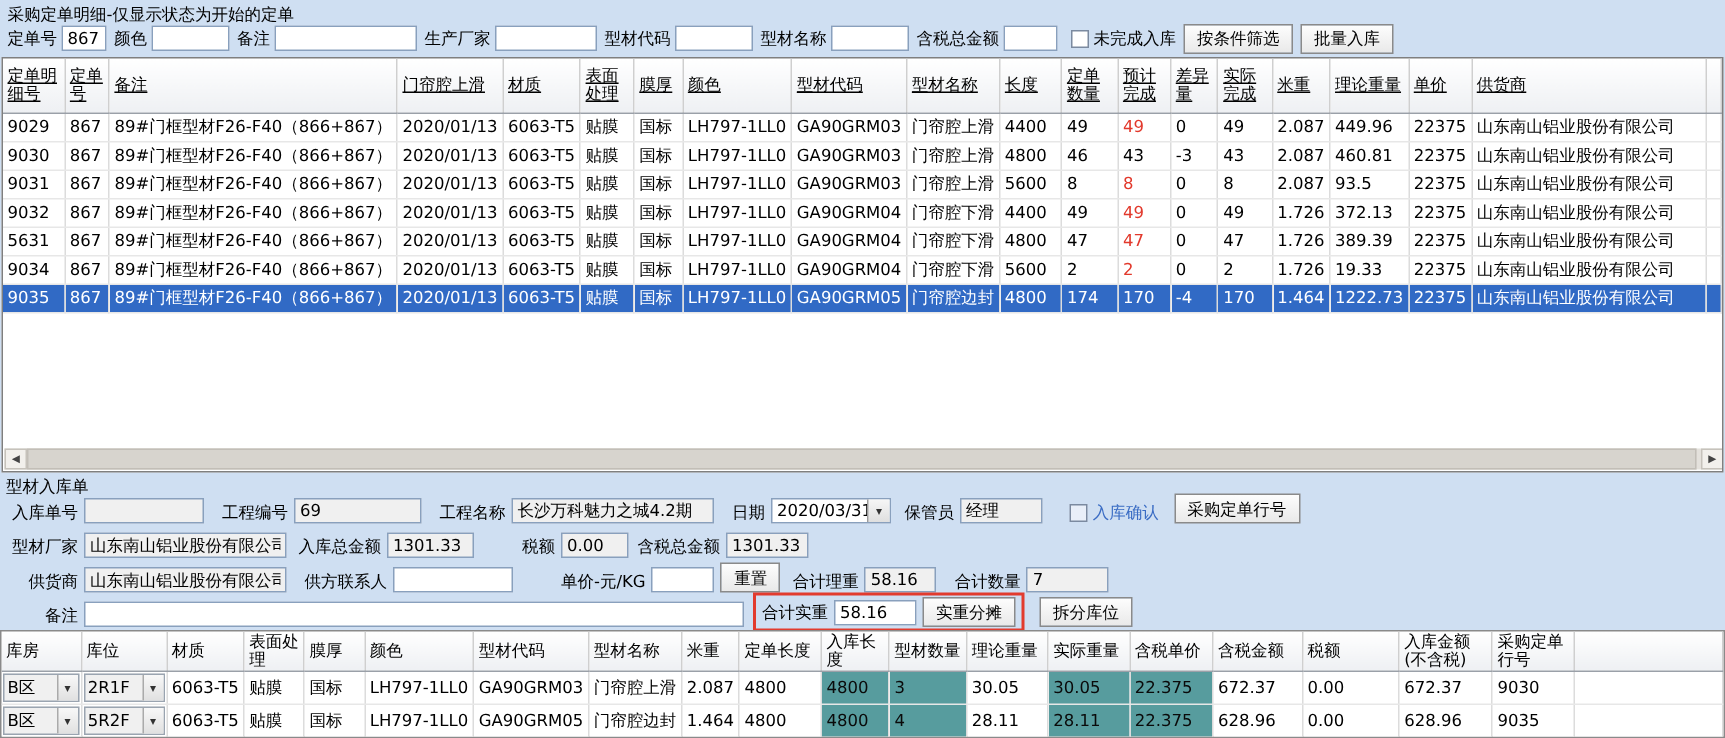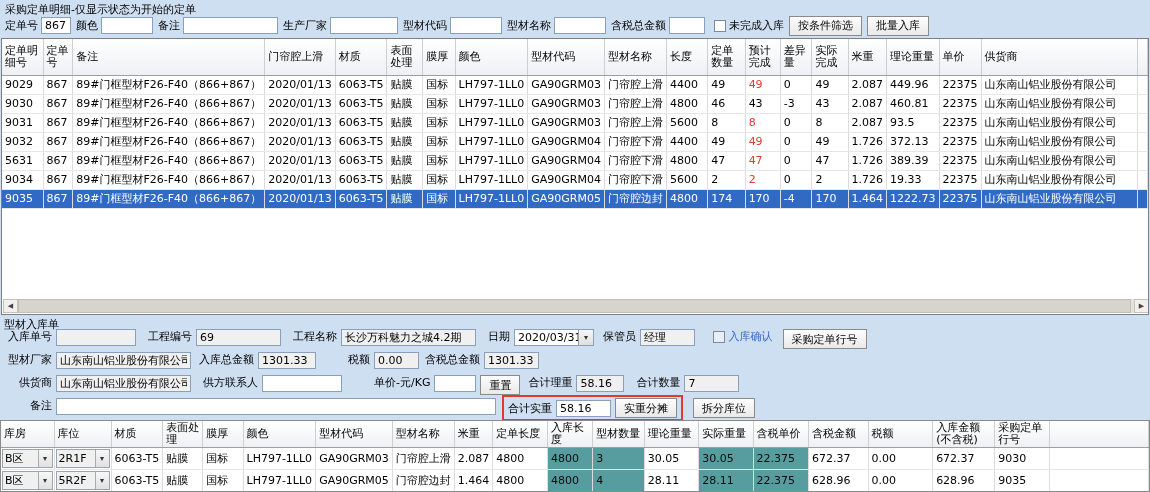--- a/index.html
+++ b/index.html
@@ -52,7 +52,7 @@
     vertical-align:middle; background:#fff;
   }
   .tgrid { left:1px; top:38px; width:1148px; height:277px; }
-  .tgrid th { height:36px; }
+  .tgrid th { height:36px;text-decoration:underline; }
   .tgrid td { height:19px; }
   .tgrid td.red { color:#e2392c; }
   .tgrid tr.sel td { background:#316ac5; color:#fff; }

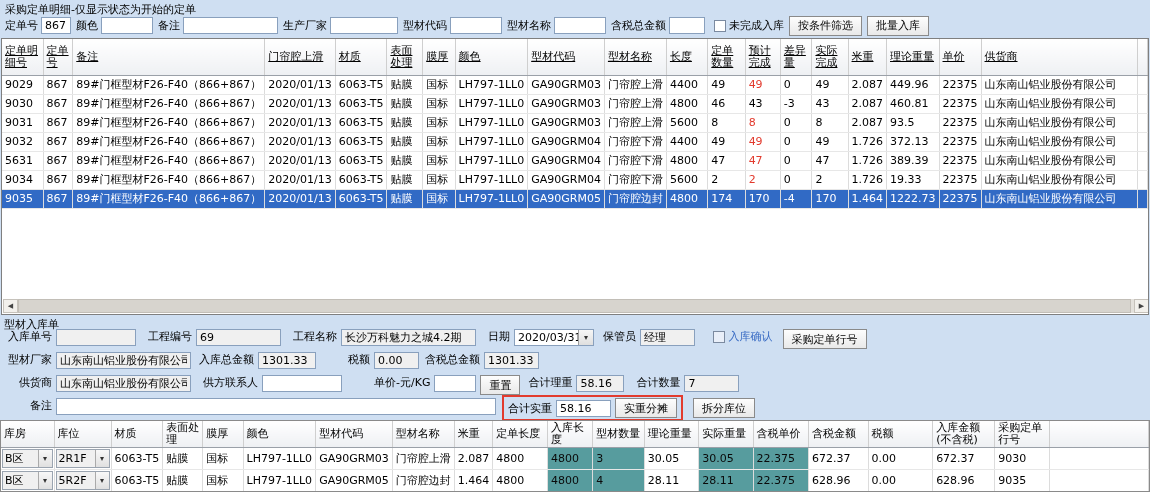--- a/index.html
+++ b/index.html
@@ -70,7 +70,7 @@
   
   .section-title { position:absolute; left:4px; top:317px; }
   .form { position:absolute; left:0; top:329px; width:1150px; }
-  .frow { display:flex; align-items:flex-start; height:20px; margin:0 0 3px 6px; gap:4px; }
+  .frow { display:flex; align-items:flex-end; height:20px; margin:0 0 3px 6px; gap:4px; }
   .redbox {
     display:flex; align-items:center; gap:4px;
     border:2px solid #e23b2e; padding:1px 4px; height:26px; margin:-3px 0;

